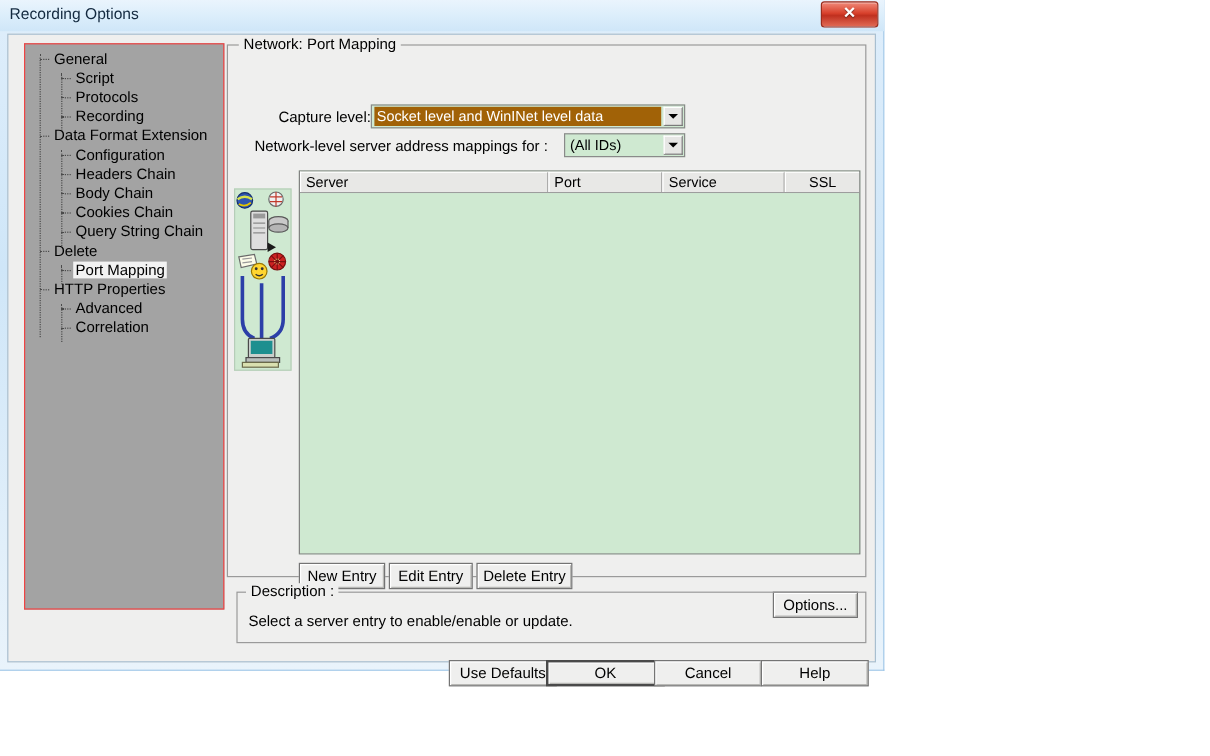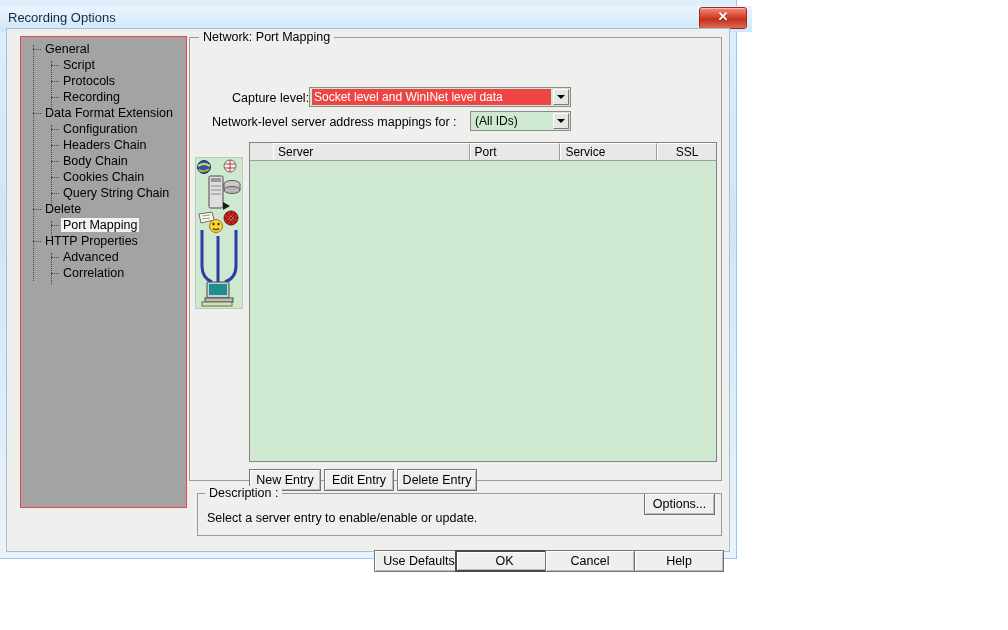--- a/index.html
+++ b/index.html
@@ -29,11 +29,10 @@
   #titlebar {
     position: absolute;
     left: 0;
-    top: 6px;
+    top: 0;
     width: 737px;
     height: 26px;
     background: linear-gradient(to bottom, #eaf4fd 0%, #dceefb 50%, #cfe6f8 100%);
-    padding-left: 15px;
   }
 
   #title-text {

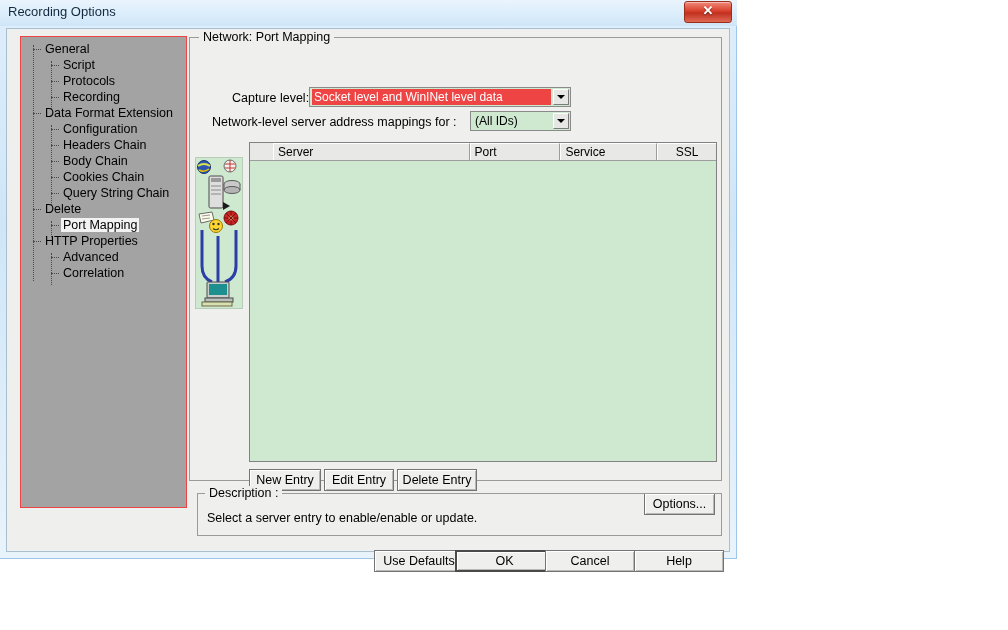--- a/index.html
+++ b/index.html
@@ -205,7 +205,7 @@
     overflow: hidden;
   }
   .combo.highlighted .value {
-    background: #ef4444;
+    background: #a16207;
     color: #ffffff;
   }
   .combo .arrow-btn {

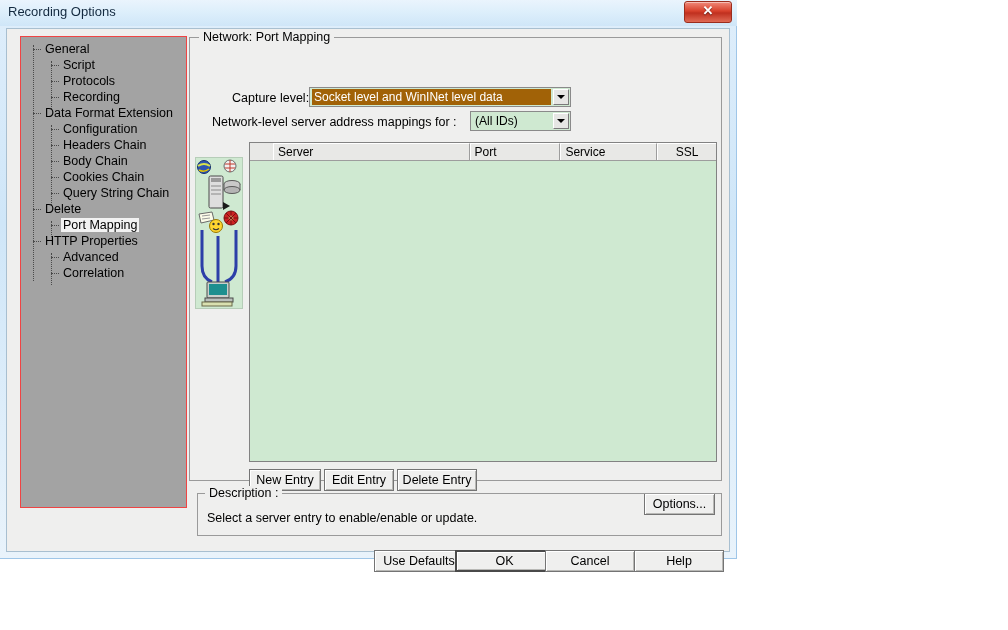--- a/index.html
+++ b/index.html
@@ -279,7 +279,7 @@
     overflow: hidden;
     cursor: pointer;
   }
-  .list-col.c-server  { width: 224px; margin-left: 23px; }
+  .list-col.c-server  { width: 224px; }
   .list-col.c-port    { width: 103px; }
   .list-col.c-service { width: 110px; }
   .list-col.c-ssl     { width: 67px; text-align: center; padding-left: 0; border-right: none; }

